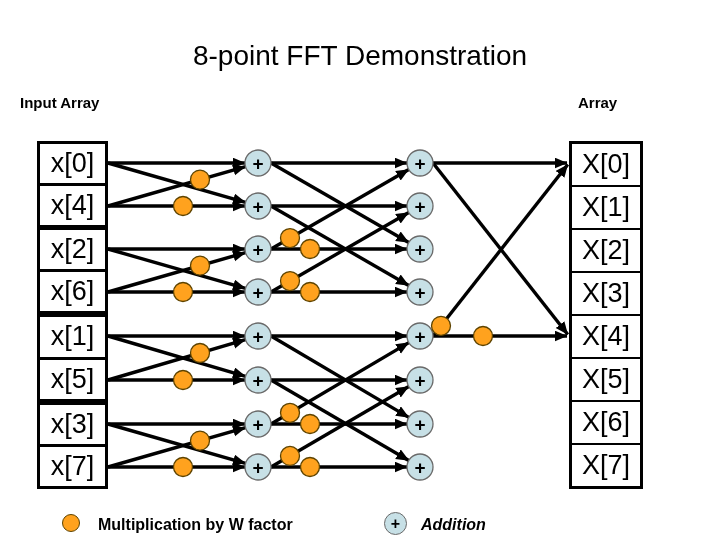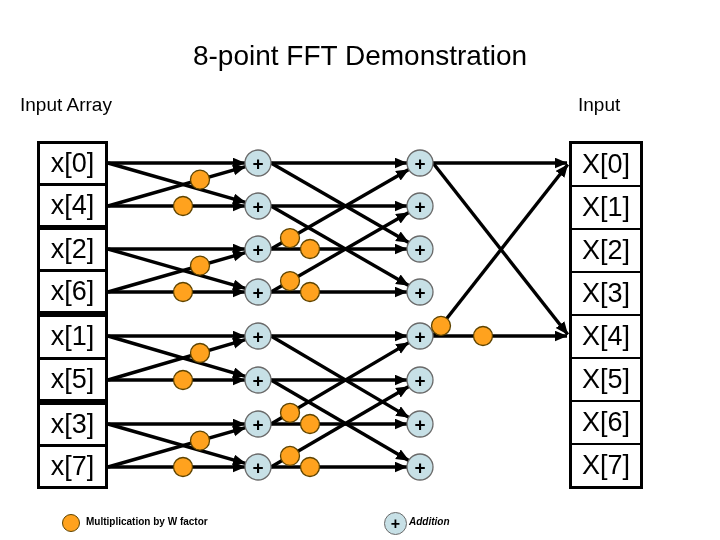--- a/index.html
+++ b/index.html
@@ -11,7 +11,7 @@
     position:absolute;top:42px;left:0;right:0;text-align:center;
     font-size:28px;font-weight:400;line-height:1;white-space:nowrap;
   }
-  .col-label{position:absolute;font-size:19px;font-weight:400;}
+  .col-label{position:absolute;font-size:15px;font-weight:700;}
   .label-input{left:20px;top:94px;}
   .label-output{left:578px;top:94px;}
   svg.flow{position:absolute;left:0;top:0;width:720px;height:540px;}

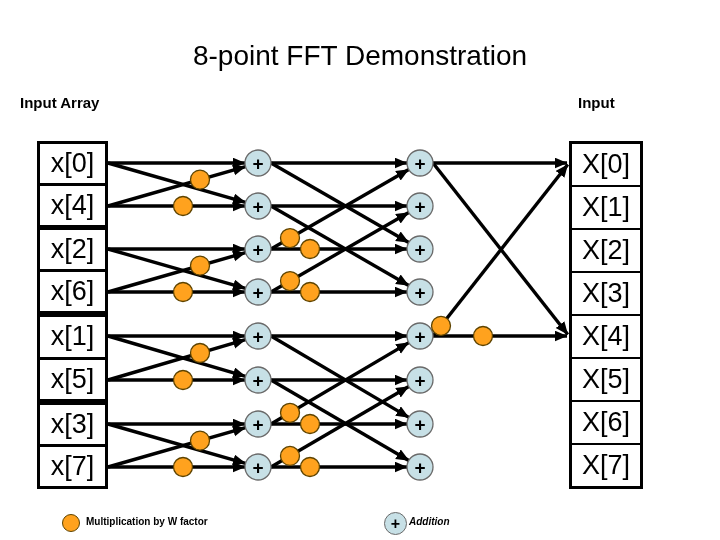--- a/index.html
+++ b/index.html
@@ -46,7 +46,7 @@
 
   <div class="title">8-point FFT Demonstration</div>
   <div class="col-label label-input">Input Array</div>
-  <div class="col-label label-output">Input</div>
+  <div class="col-label label-output">Array</div>
 
   <svg class="flow" viewBox="0 0 720 540">
     <defs>

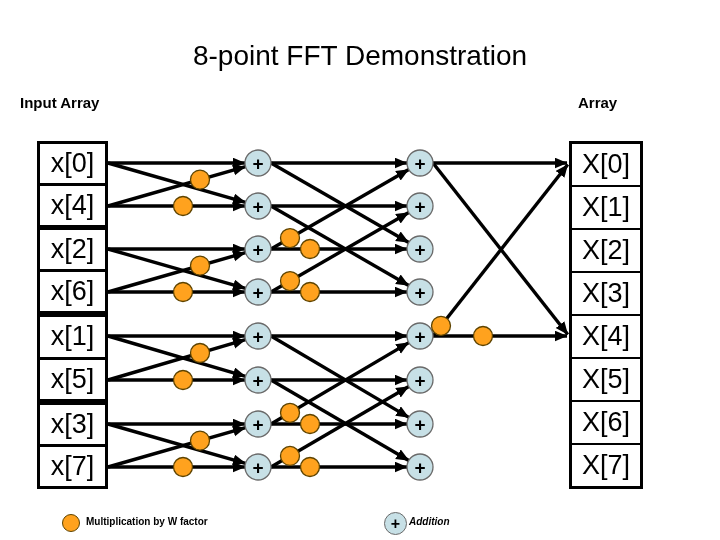--- a/index.html
+++ b/index.html
@@ -28,7 +28,7 @@
   }
   .out-cell{flex:1;display:flex;align-items:center;justify-content:center;font-size:27px;border-bottom:2px solid #000;}
   .out-cell:last-child{border-bottom:none;}
-  .legend-item{position:absolute;font-size:10px;font-weight:700;}
+  .legend-item{position:absolute;font-size:16px;font-weight:700;margin-left:12px;}
   .legend-dot{
     position:absolute;width:18px;height:18px;border-radius:50%;
     background:var(--mult-fill,#ffa21e);border:1.4px solid var(--mult-stroke,#5d4300);box-sizing:border-box;

